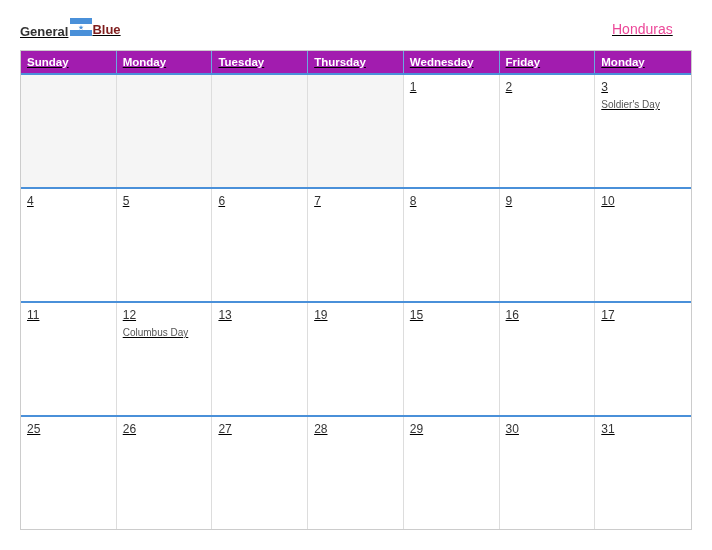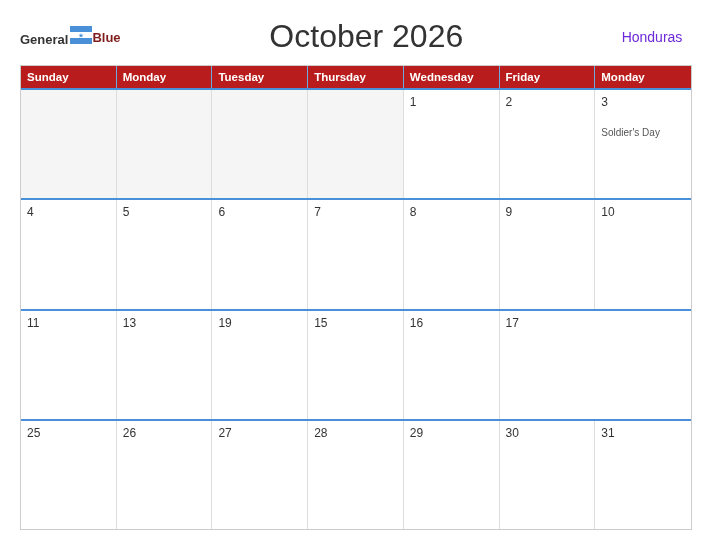--- a/index.html
+++ b/index.html
@@ -16,6 +16,7 @@
       padding: 18px 20px 14px 20px;
       display: flex;
       flex-direction: column;
+      text-decoration: underline;
     }
     .header {
       display: flex;

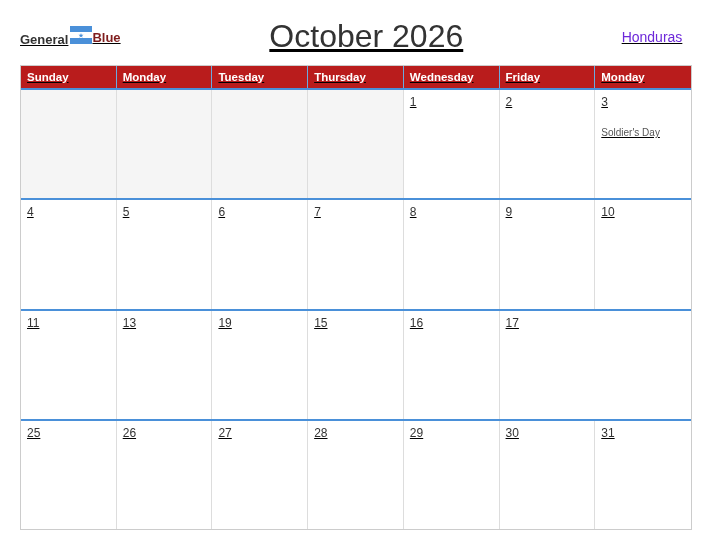--- a/index.html
+++ b/index.html
@@ -140,7 +140,6 @@
         <span class="logo-text-blue">Blue</span>
       </div>
     </div>
-    <div class="month-title">October 2026</div>
     <div class="country">Honduras</div>
   </div>
 

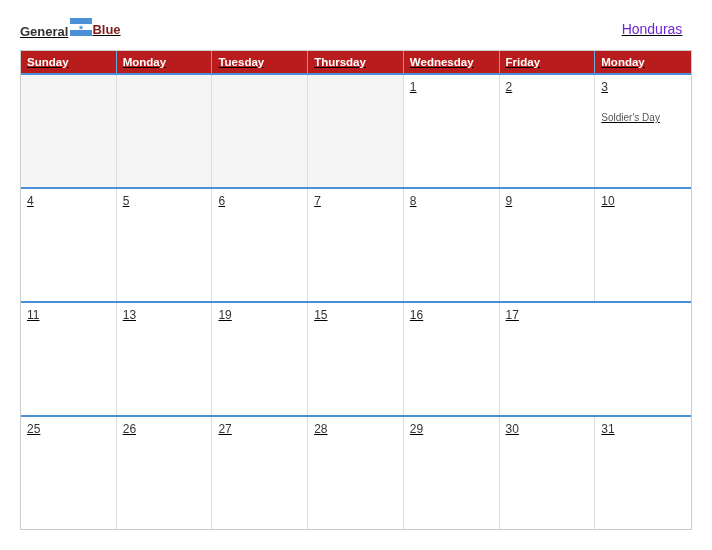--- a/index.html
+++ b/index.html
@@ -55,9 +55,9 @@
     }
     .country {
       font-size: 14px;
-      color: #6d28d9;
+      color: #ec4899;
       min-width: 80px;
-      text-align: center;
+      text-align: left;
     }
     .calendar {
       flex: 1;

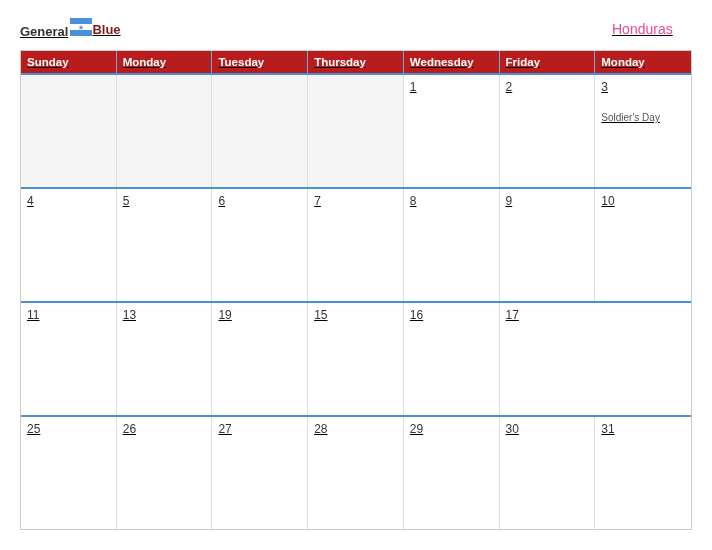--- a/index.html
+++ b/index.html
@@ -68,7 +68,7 @@
     .day-headers {
       display: grid;
       grid-template-columns: repeat(7, 1fr);
-      background: #b91c1c;
+      background: #a21caf;
     }
     .day-header {
       color: #fff;

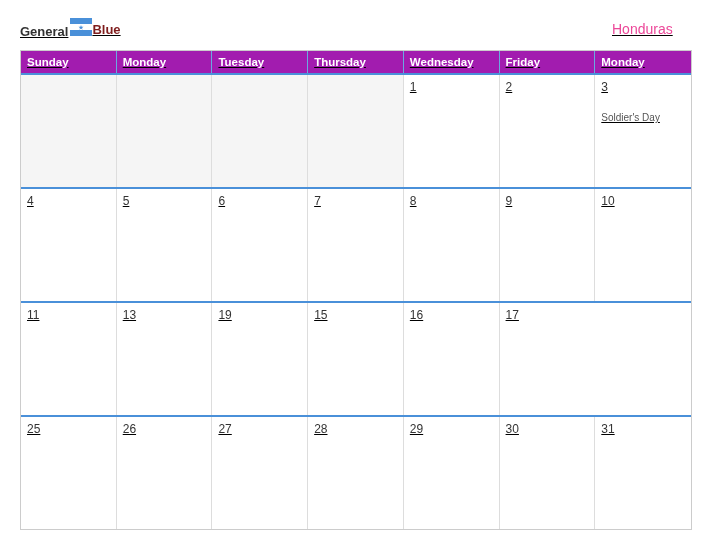--- a/index.html
+++ b/index.html
@@ -118,7 +118,7 @@
     .day-event {
       font-size: 10px;
       color: #555;
-      margin-top: 15px;
+      margin-top: 2px;
       line-height: 1.3;
     }
   </style>

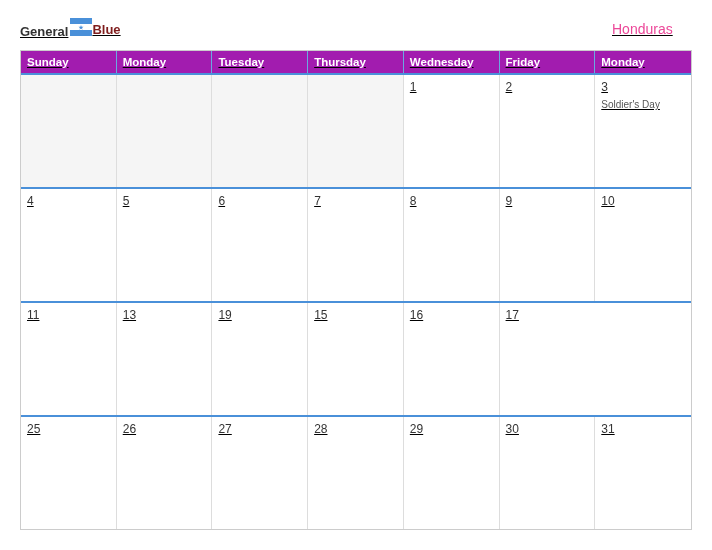--- a/index.html
+++ b/index.html
@@ -198,6 +198,10 @@
             <div class="day-number">11</div>
           </div>
           <div class="day-cell">
+            <div class="day-number">12</div>
+            <div class="day-event">Columbus Day</div>
+          </div>
+          <div class="day-cell">
             <div class="day-number">13</div>
           </div>
           <div class="day-cell">

